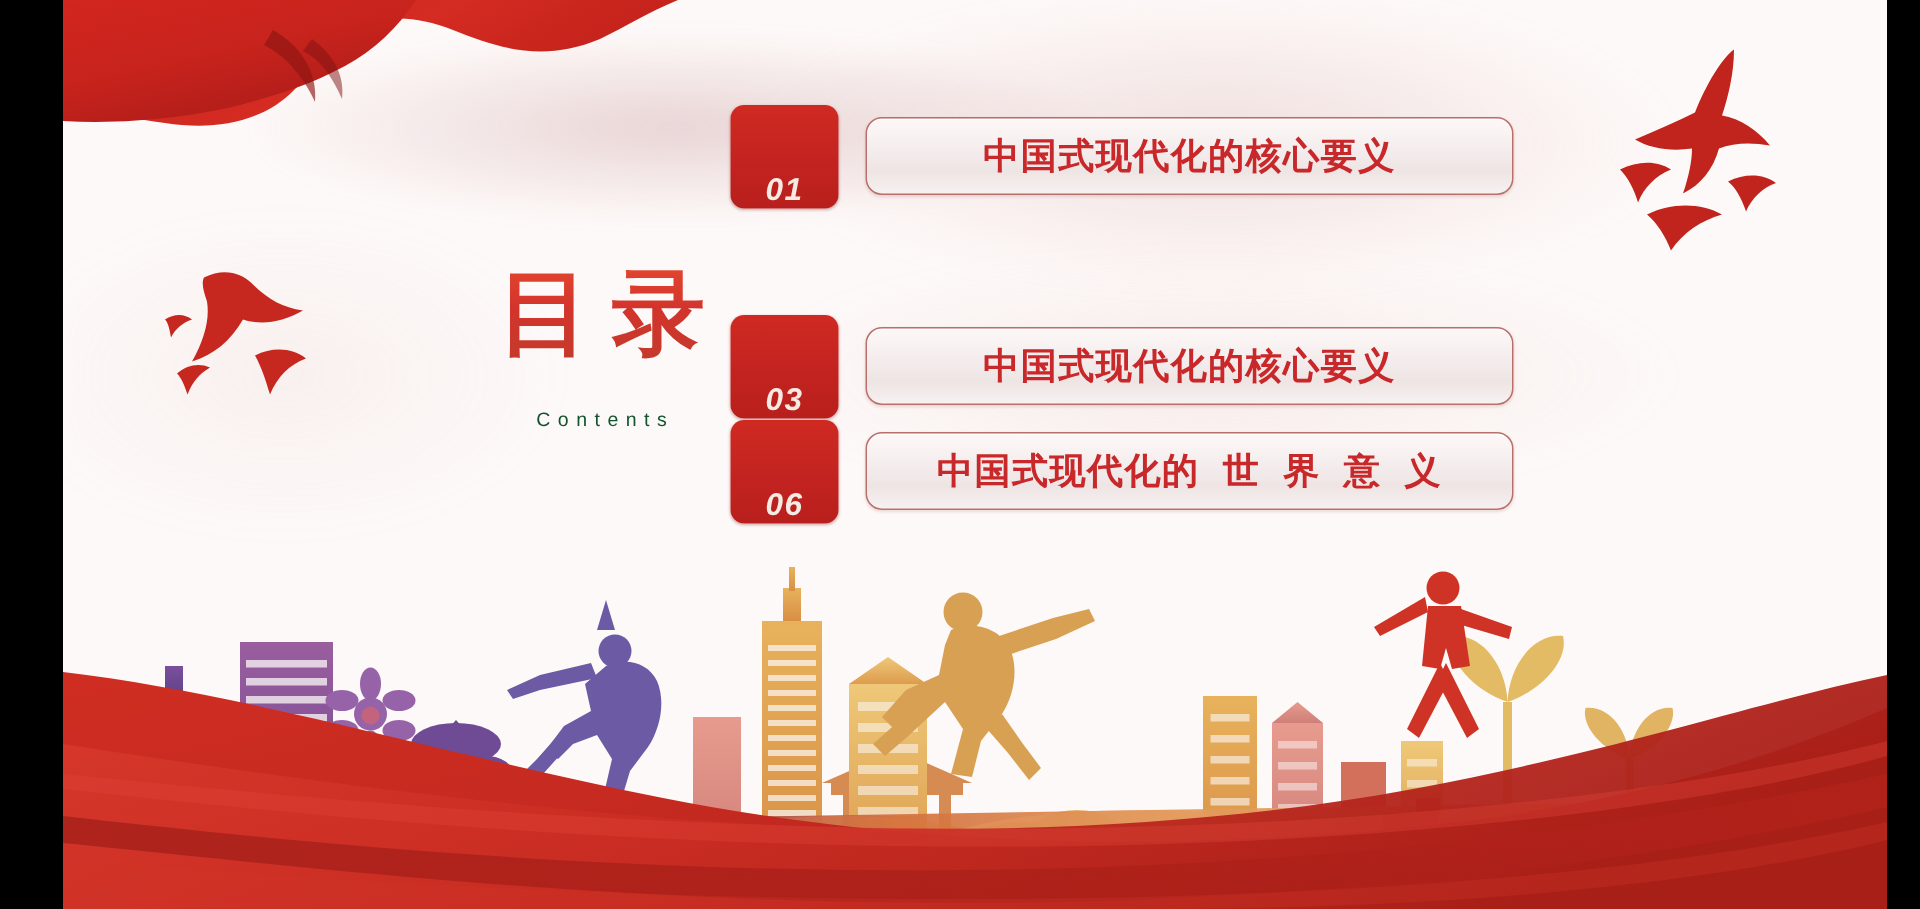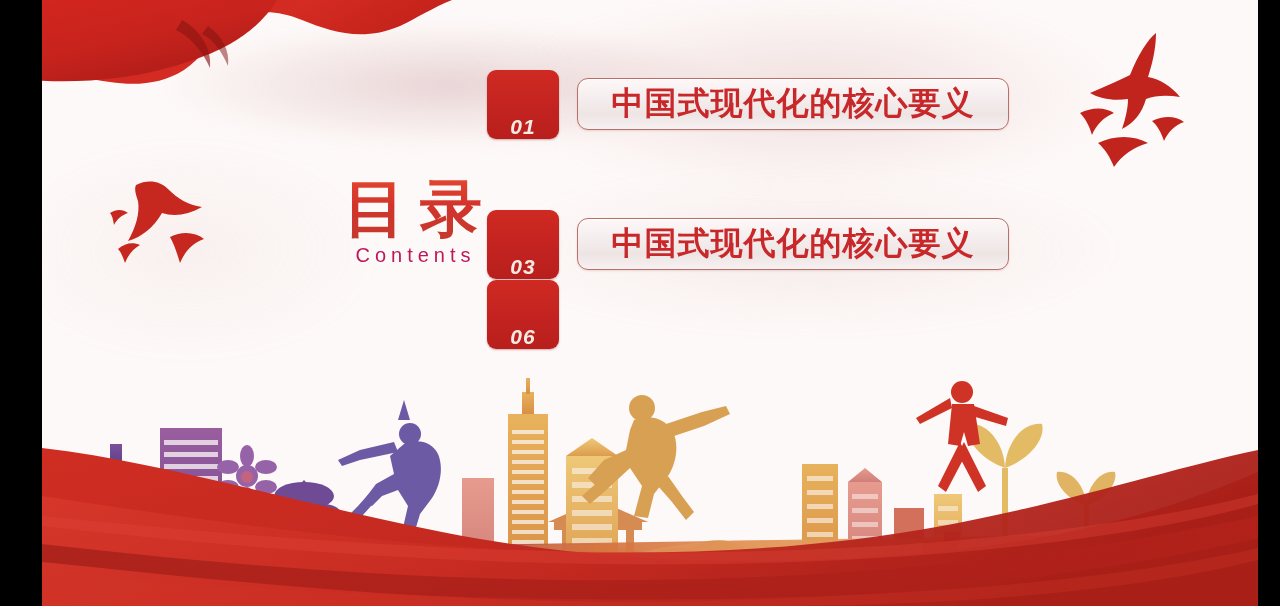--- a/index.html
+++ b/index.html
@@ -77,7 +77,7 @@
     display:flex;align-items:center;justify-content:center;
   }
   .box span{
-    font-size:32px;font-weight:bold;color:#c8282a;
+    font-size:24px;font-weight:bold;color:#c8282a;
     font-family:Liberation Mono, monospace;
     letter-spacing:1px;white-space:nowrap;
   }

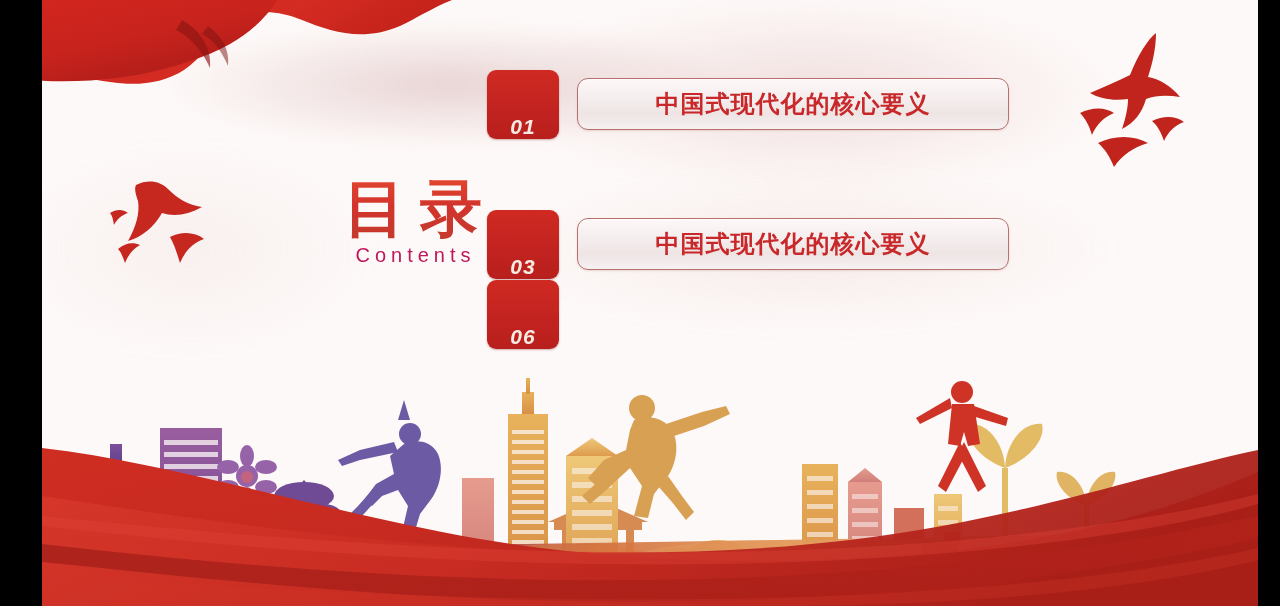--- a/index.html
+++ b/index.html
@@ -43,7 +43,7 @@
   .birds-right{left:1010px;top:25px;width:190px;height:170px;}
 
   
-  #toc-title{position:absolute;left:256px;top:178px;width:230px;text-align:center;z-index:14;}
+  #toc-title{position:absolute;left:244px;top:178px;width:230px;text-align:center;z-index:14;}
   #toc-title .cn{
     font-size:62px;font-weight:bold;letter-spacing:14px;line-height:1;
     background:linear-gradient(180deg,#e2452f 0%,#d2342c 45%,#c43a2c 100%);

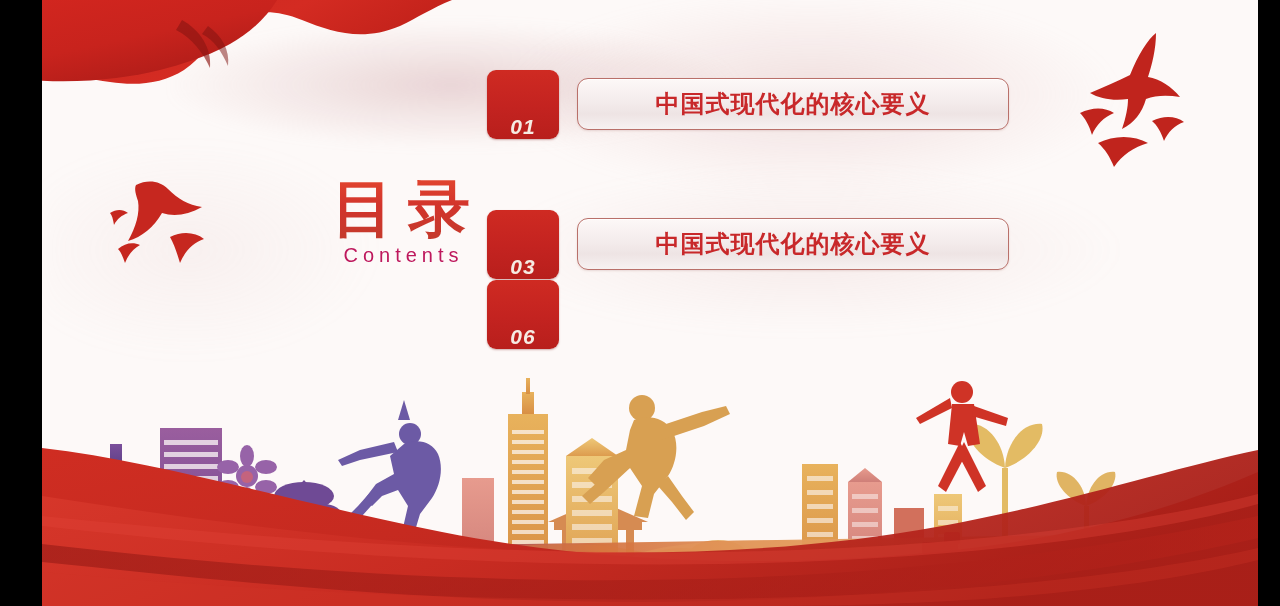--- a/index.html
+++ b/index.html
@@ -52,7 +52,7 @@
     text-indent:14px;
   }
   #toc-title .en{
-    margin-top:4px;font-size:20px;letter-spacing:5px;color:#be185d;
+    margin-top:32px;font-size:13px;letter-spacing:5px;color:#14532d;
     font-family:"Liberation Sans",sans-serif;text-indent:5px;
   }
 

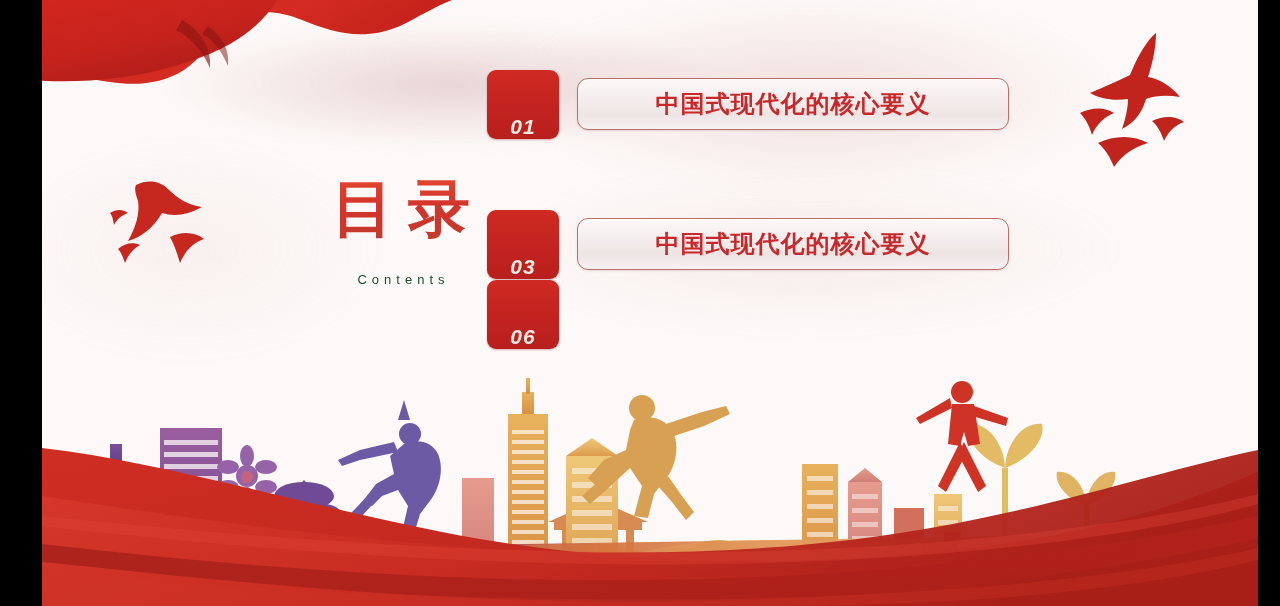--- a/index.html
+++ b/index.html
@@ -174,6 +174,9 @@
       <div class="toc-row">
         <div class="badge">
           <span>06</span>
+        </div>
+        <div class="box wide">
+          <span>中国式现代化的 世 界 意 义</span>
         </div>
       </div>
 

